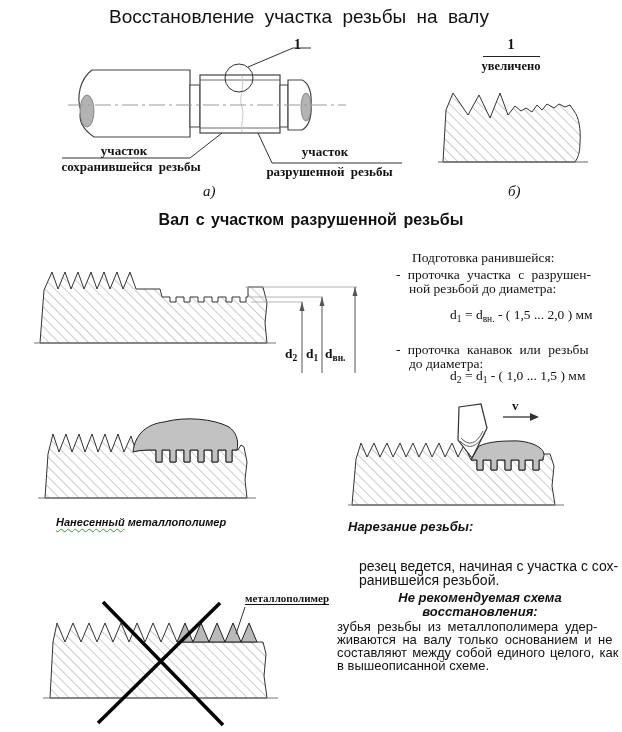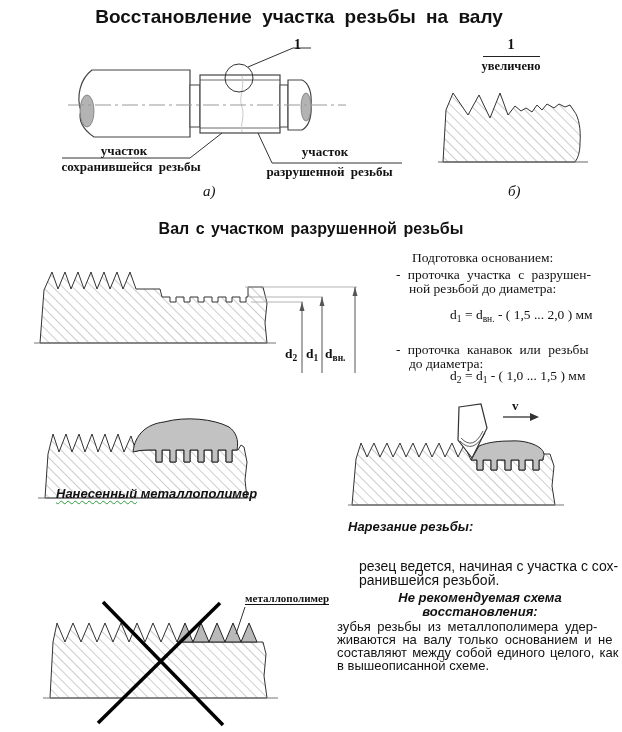--- a/index.html
+++ b/index.html
@@ -11,7 +11,7 @@
   .b{font-weight:bold;}
   .i{font-style:italic;}
   .ctr{text-align:center;}
-  .title{top:6px;left:0;width:598px;font-size:19px;font-weight:bold;text-align:center;word-spacing:5px;}
+  .title{top:6px;left:0;width:598px;font-size:19px;font-weight:normal;text-align:center;word-spacing:5px;}
   .sectitle{top:211px;left:0;width:622px;font-size:16px;font-weight:bold;text-align:center;word-spacing:2px;margin-top:9px;}
   .figlabel{font-size:13px;font-weight:bold;font-family:"Liberation Serif",serif;word-spacing:3px;}
   .caption{font-size:15px;font-style:italic;font-family:"Liberation Serif",serif;}

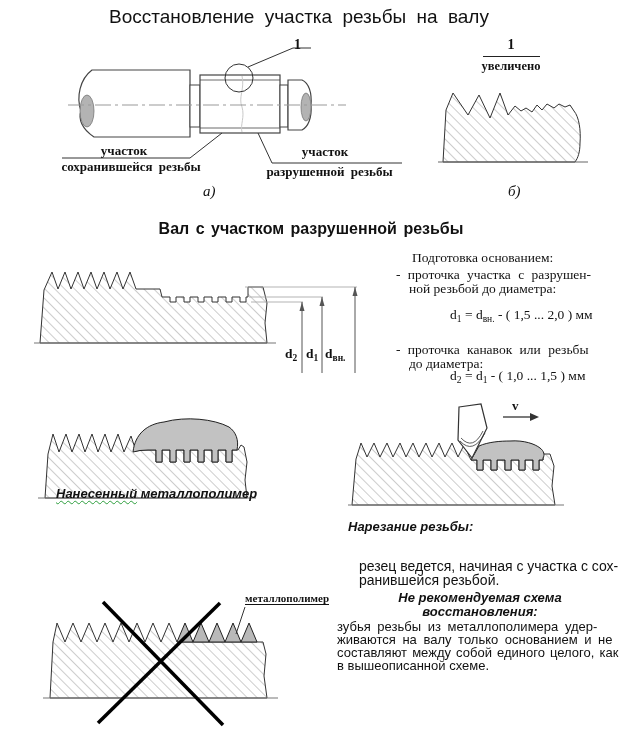--- a/index.html
+++ b/index.html
@@ -12,7 +12,7 @@
   .i{font-style:italic;}
   .ctr{text-align:center;}
   .title{top:6px;left:0;width:598px;font-size:19px;font-weight:normal;text-align:center;word-spacing:5px;}
-  .sectitle{top:211px;left:0;width:622px;font-size:16px;font-weight:bold;text-align:center;word-spacing:2px;margin-top:9px;}
+  .sectitle{top:211px;left:0;width:622px;font-size:16px;font-weight:bold;text-align:center;word-spacing:2px;}
   .figlabel{font-size:13px;font-weight:bold;font-family:"Liberation Serif",serif;word-spacing:3px;}
   .caption{font-size:15px;font-style:italic;font-family:"Liberation Serif",serif;}
   .dim{font-size:13.5px;font-weight:bold;font-family:"Liberation Serif",serif;text-align:center;}

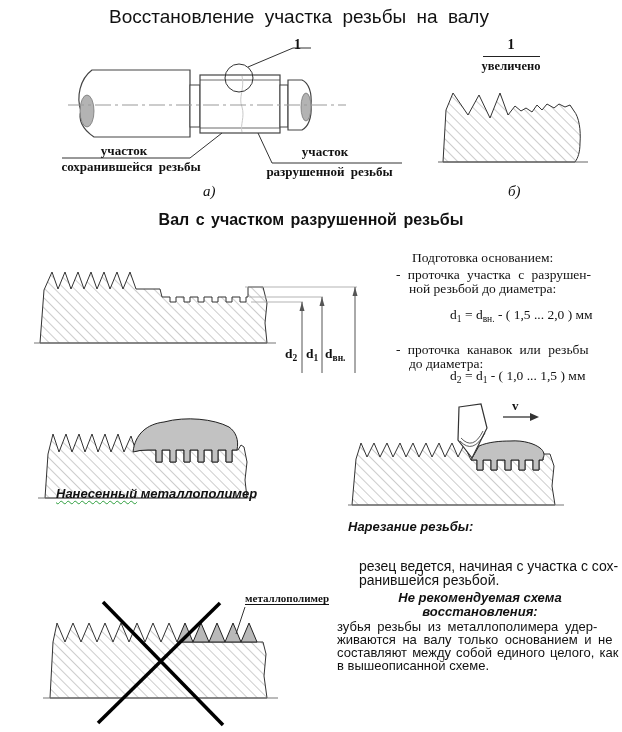--- a/index.html
+++ b/index.html
@@ -99,7 +99,7 @@
   <div class="abs dim" style="left:306px;top:346px"><span>d</span><span class="subsc">1</span></div>
   <div class="abs dim" style="left:325px;top:346px"><span>d</span><span class="subsc">вн.</span></div>
 
-  <div class="abs prep" style="left:412px;top:250px">Подготовка основанием:</div>
+  <div class="abs prep" style="left:412px;top:250px">Подготовка ранившейся:</div>
   <div class="abs prep ws4" style="left:396px;top:267px"><span>- проточка участка с </span><span class="wr">разрушен-</span></div>
   <div class="abs prep" style="left:409px;top:281px">ной резьбой до диаметра:</div>
   <div class="abs prep" style="left:450px;top:307px"><span>d</span><span class="subsc">1</span><span> = </span><span>d</span><span class="subsc wr">вн.</span><span> - ( 1,5 ... 2,0 ) мм</span></div>

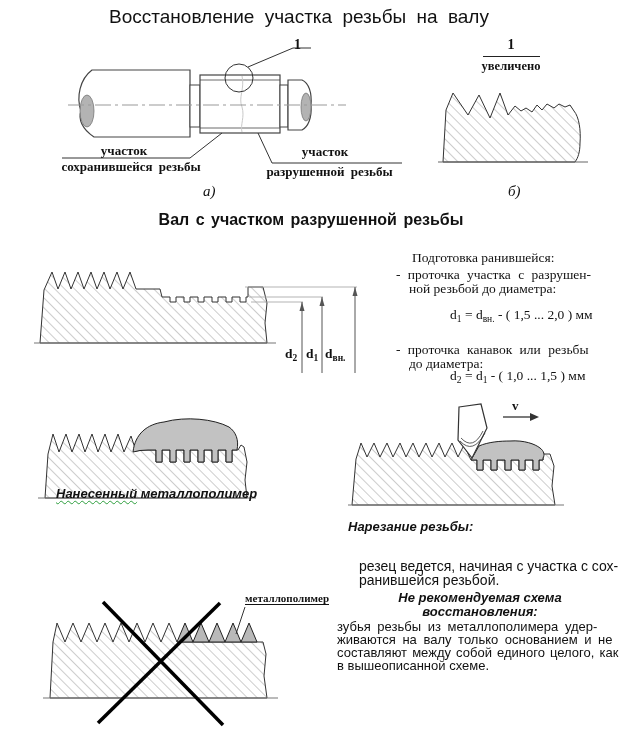--- a/index.html
+++ b/index.html
@@ -112,7 +112,7 @@
     <path d="M103,42 C105,24 117,14 134,12 C156,6 184,9 199,17 C206,22 209,30 207,40 L202,40 L202,52 L196,52 L196,40 L188,40 L188,52 L182,52 L182,40 L174,40 L174,52 L168,52 L168,40 L160,40 L160,52 L154,52 L154,40 L146,40 L146,52 L140,52 L140,40 L132,40 L132,52 L126,52 L126,40 L118,40 L110,40.5 Z" fill="#c2c2c2" stroke="#222" stroke-width="1"></path>
     <line x1="8" y1="88" x2="226" y2="88" stroke="#777" stroke-width="1.1"></line>
   </svg>
-  <div class="abs sans b i" style="left:56px;top:486px;font-size:13px"><span class="wg">Нанесенный</span> <span class="wr">металлополимер</span></div>
+  <div class="abs sans b i" style="left:56px;top:516px;font-size:11px"><span class="wg">Нанесенный</span> <span class="wr">металлополимер</span></div>
 
   <svg class="abs" style="left:340px;top:398px" width="282" height="112">
     <path d="M12,107 L16,61 L21,45 L27,59 L34,45 L40,59 L47,45 L53,59 L60,45 L66,59 L73,45 L79,59 L86,45 L92,59 L99,45 L105,59 L112,45 L118,59 L124,47 L131,62 L137,62 L137,72 L143,72 L143,62 L151,62 L151,72 L157,72 L157,62 L165,62 L165,72 L171,72 L171,62 L179,62 L179,72 L185,72 L185,62 L193,62 L193,72 L199,72 L199,62 L203,62 L203,56 L210,56 L214,68 L212,88 L215,107 Z" fill="url(#hatch)" stroke="#333" stroke-width="1"></path>

